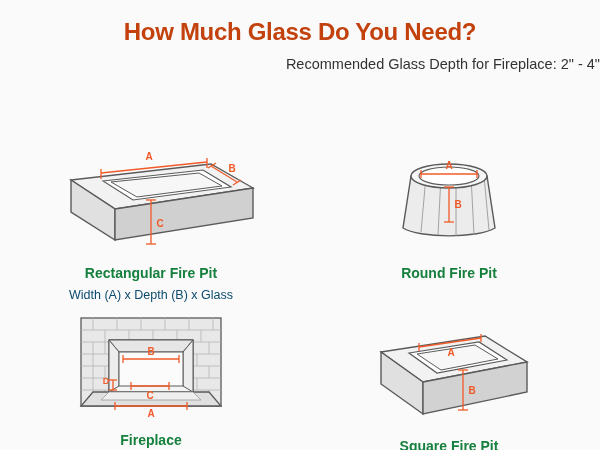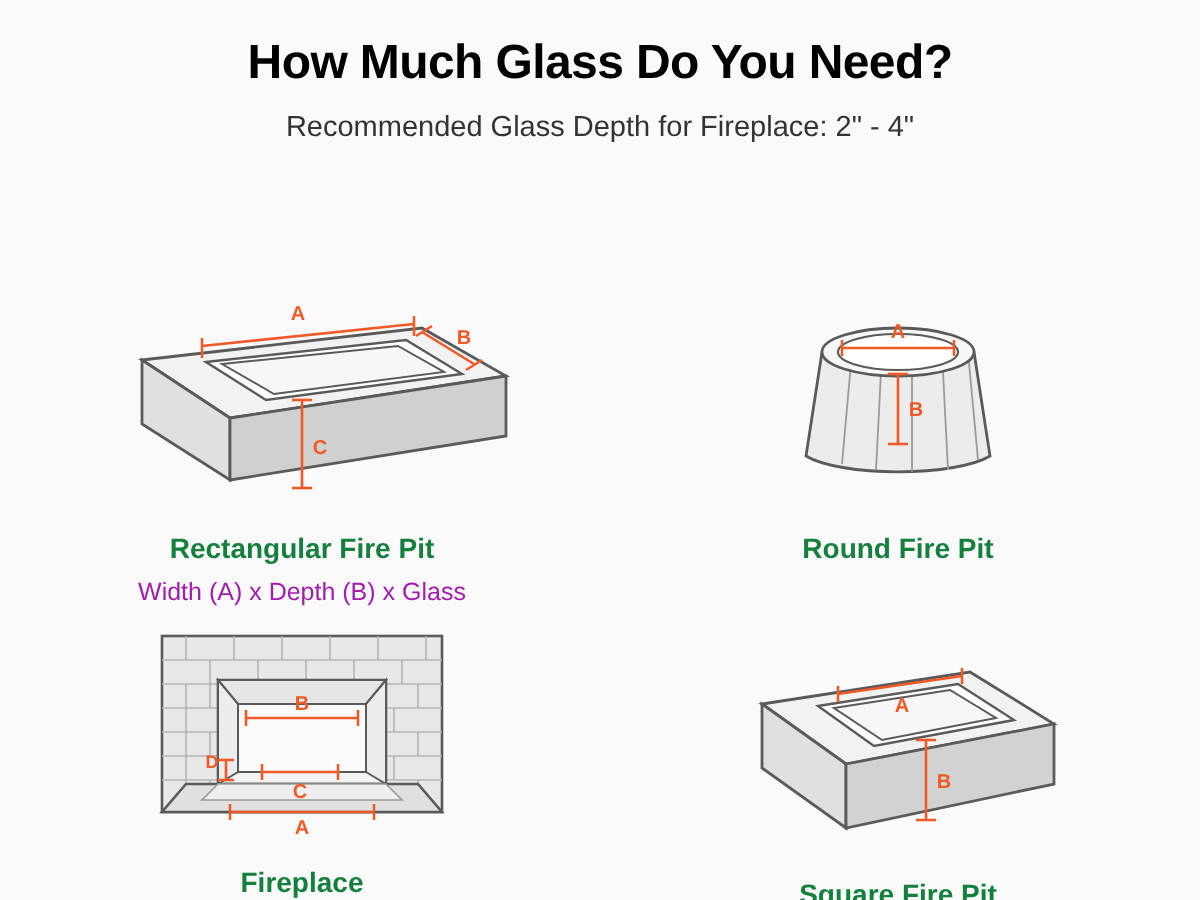--- a/index.html
+++ b/index.html
@@ -21,7 +21,7 @@
   }
   .title {
     text-align: center;
-    color: #000000;
+    color: #c2410c;
     font-size: 24px;
     font-weight: bold;
     letter-spacing: -0.3px;

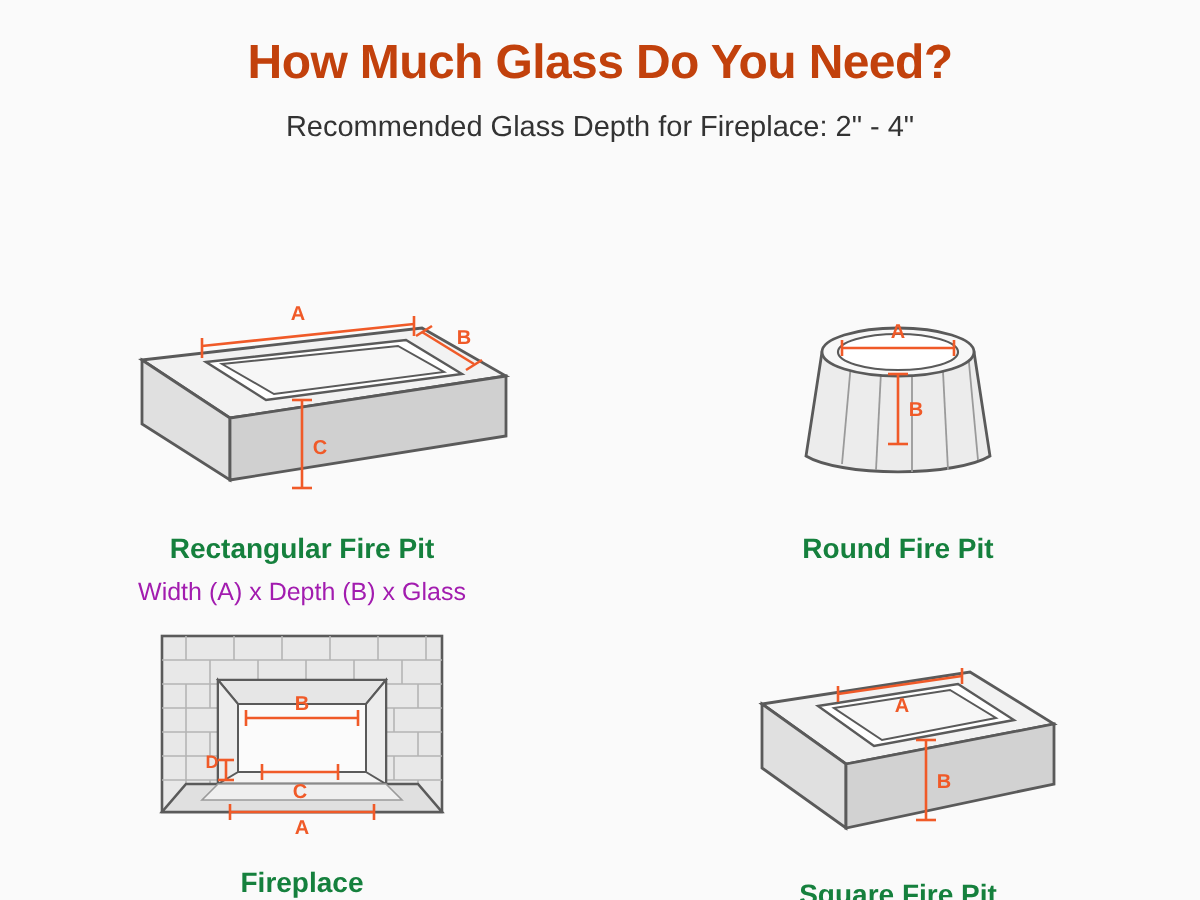--- a/index.html
+++ b/index.html
@@ -28,7 +28,7 @@
     margin: 18px 0 0 0;
   }
   .subtitle {
-    text-align: center;
+    text-align: right;
     color: #333333;
     font-size: 14.5px;
     margin: 10px 0 0 0;

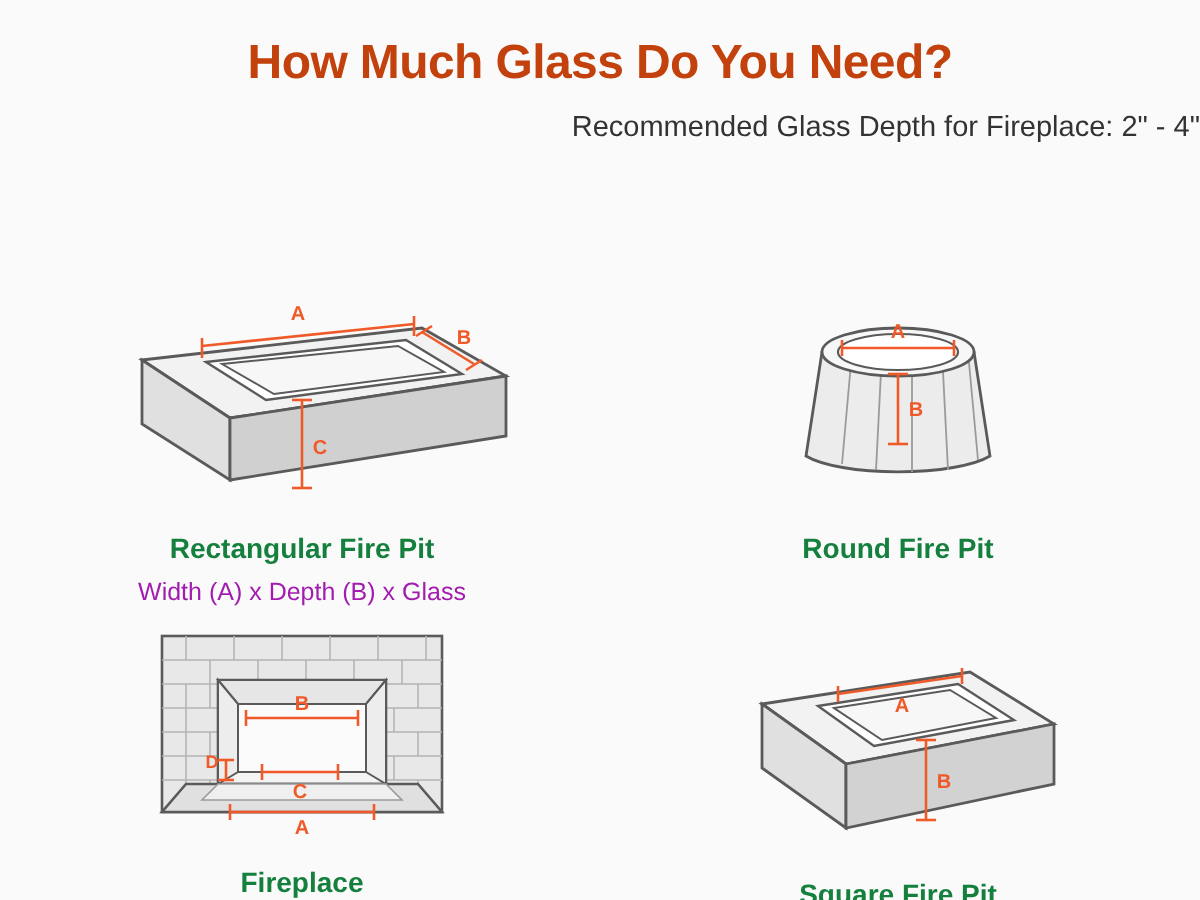--- a/index.html
+++ b/index.html
@@ -60,7 +60,7 @@
     margin-top: 4px;
   }
   .formula {
-    color: #a21caf;
+    color: #0c4a6e;
     font-size: 12.5px;
     line-height: 1.45;
     margin-top: 5px;

